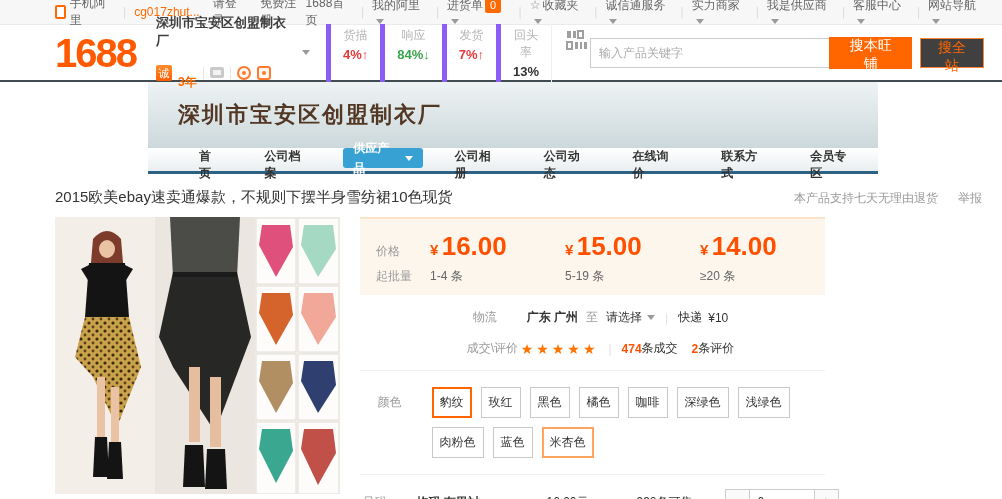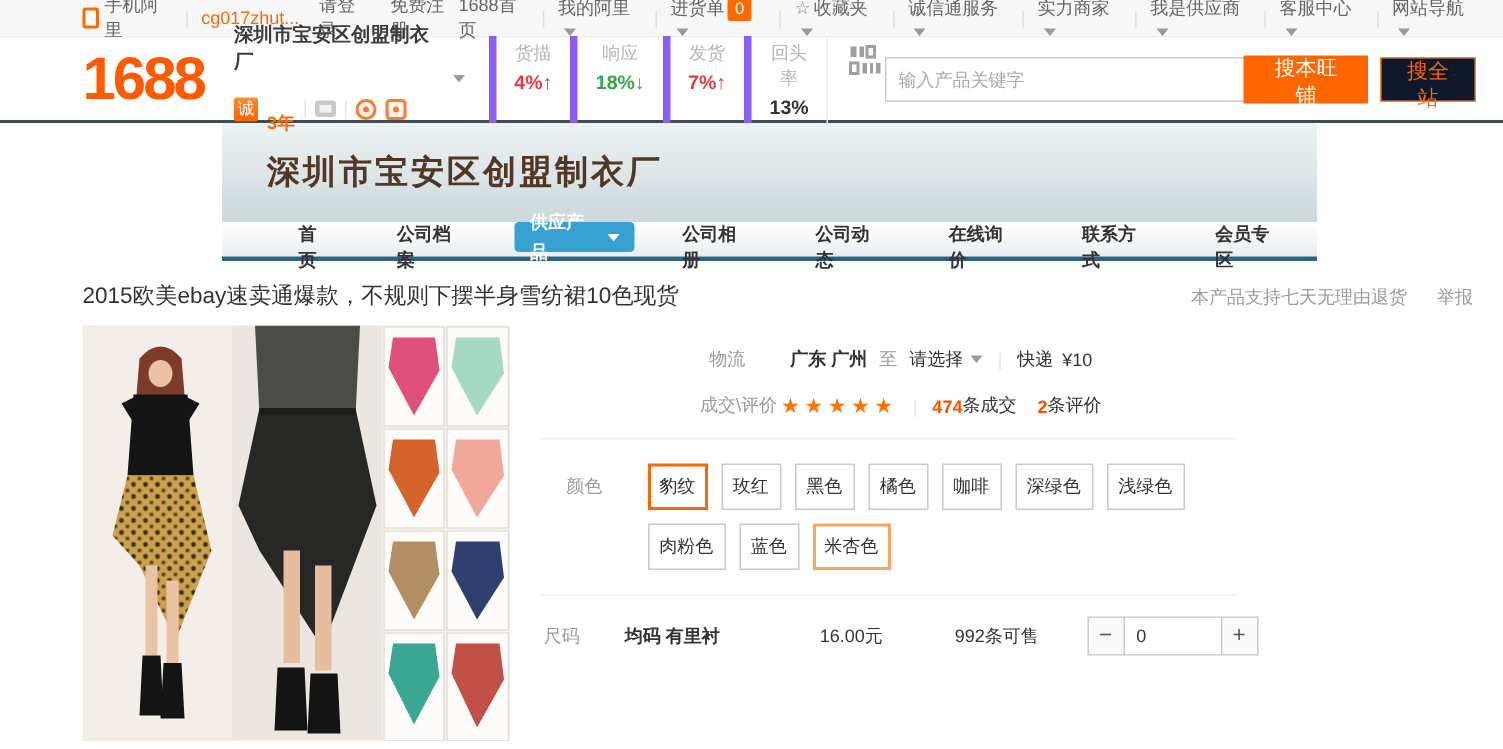--- a/index.html
+++ b/index.html
@@ -177,7 +177,7 @@
       </div>
       <div class="stat">
         <div class="lb">响应</div>
-        <div class="vl green">18%↓</div>
+        <div class="vl green">84%↓</div>
       </div>
       <div class="stat">
         <div class="lb">发货</div>

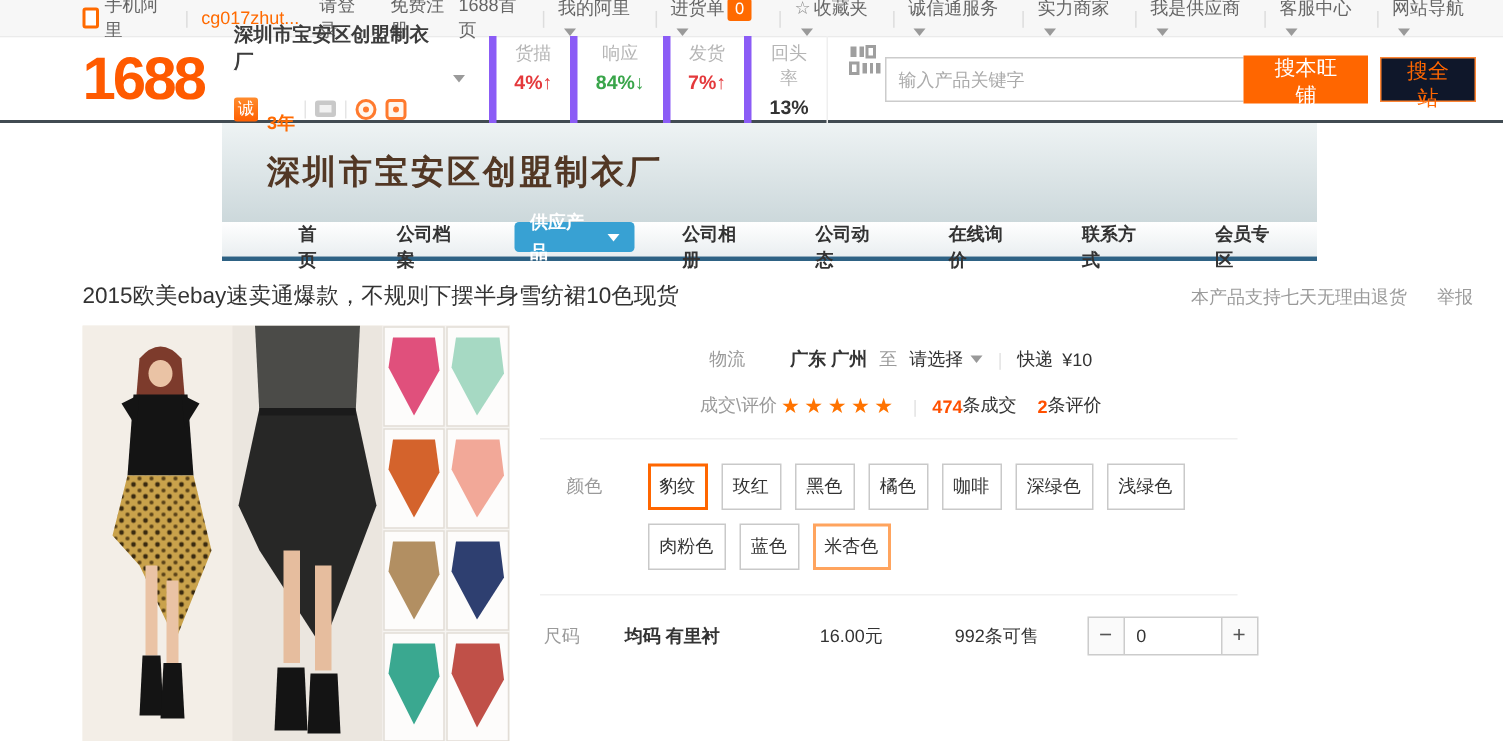--- a/index.html
+++ b/index.html
@@ -53,7 +53,7 @@
   .search-input::placeholder { color:#aaa; }
   .btn-shop { height:32px; padding:0 16px; background:#ff6600; color:#fff; border:none;
     font-size:14px; cursor:pointer; }
-  .btn-site { height:30px; padding:0 12px; background:#0f172a; color:#ff6600;
+  .btn-site { height:30px; padding:0 12px; background:#404040; color:#ff6600;
     border:1px solid #ff8533; font-size:14px; margin-left:8px; cursor:pointer; }
   .header-line { height:2px; background:#414b52; }
 

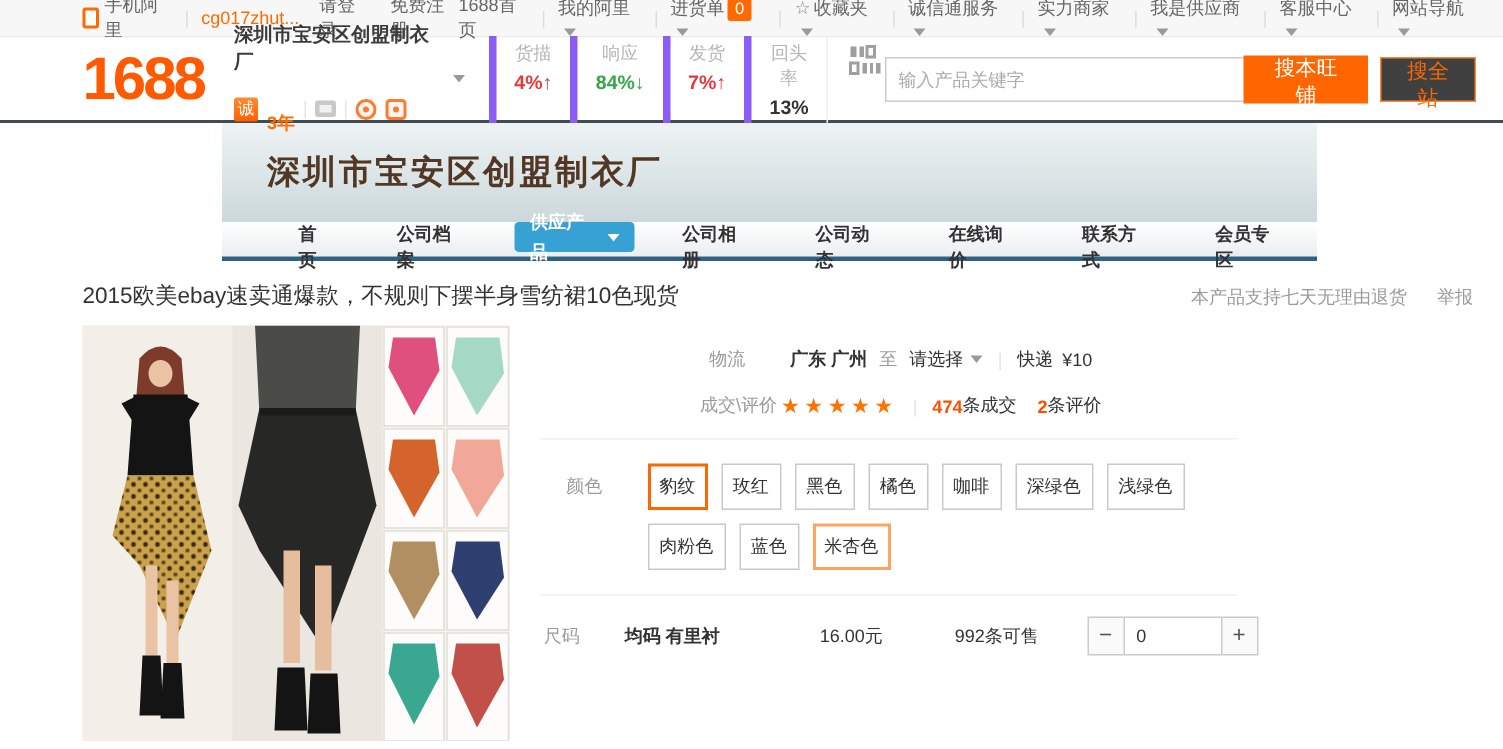--- a/index.html
+++ b/index.html
@@ -294,6 +294,29 @@
 
     <div class="detail">
 
+      <div class="price-box">
+        <div class="p-row">
+          <div class="p-label">价格</div>
+          <div class="tier">
+            <span class="cur">¥</span>
+            <span class="price-num">16.00</span>
+          </div>
+          <div class="tier">
+            <span class="cur">¥</span>
+            <span class="price-num">15.00</span>
+          </div>
+          <div class="tier">
+            <span class="cur">¥</span>
+            <span class="price-num">14.00</span>
+          </div>
+        </div>
+        <div class="p-row moq-row">
+          <div class="p-label">起批量</div>
+          <div class="moq">1-4 条</div>
+          <div class="moq">5-19 条</div>
+          <div class="moq">≥20 条</div>
+        </div>
+      </div>
 
       <div class="d-row">
         <div class="d-label">物流</div>

